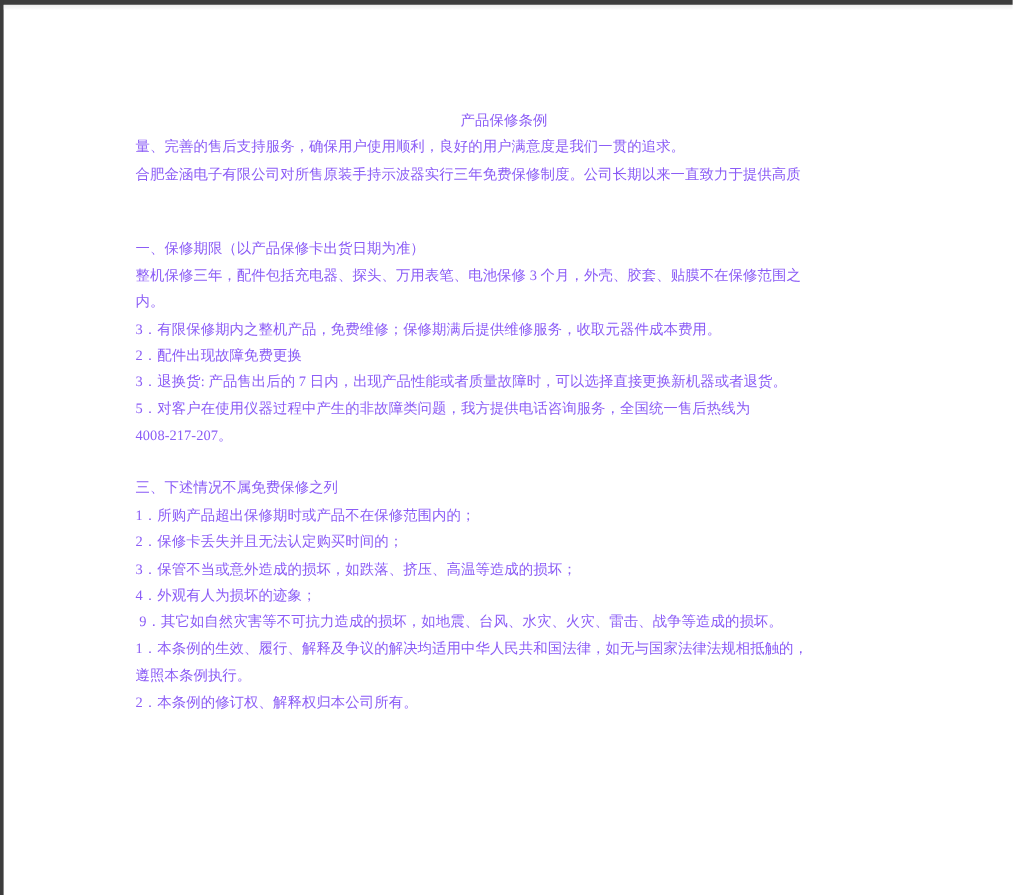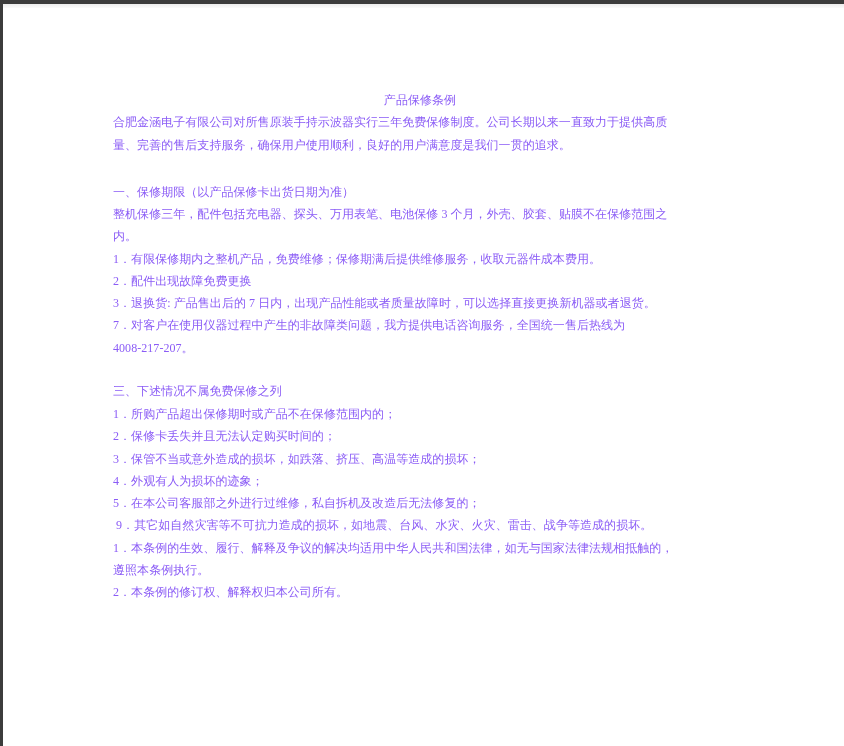--- a/index.html
+++ b/index.html
@@ -54,8 +54,8 @@
   <div class="top-shade"></div>
   <div class="content">
     <div class="title-line">产品保修条例</div>
+    <div class="line">量、完善的售后支持服务，确保用户使用顺利，良好的用户满意度是我们一贯的追求。</div>
     <div class="line">合肥金涵电子有限公司对所售原装手持示波器实行三年免费保修制度。公司长期以来一直致力于提供高质</div>
-    <div class="line">量、完善的售后支持服务，确保用户使用顺利，良好的用户满意度是我们一贯的追求。</div>
     <div class="line g1">一、保修期限（以产品保修卡出货日期为准）</div>
     <div class="line">整机保修三年，配件包括充电器、探头、万用表笔、电池保修 3 个月，外壳、胶套、贴膜不在保修范围之</div>
     <div class="line">内。</div>

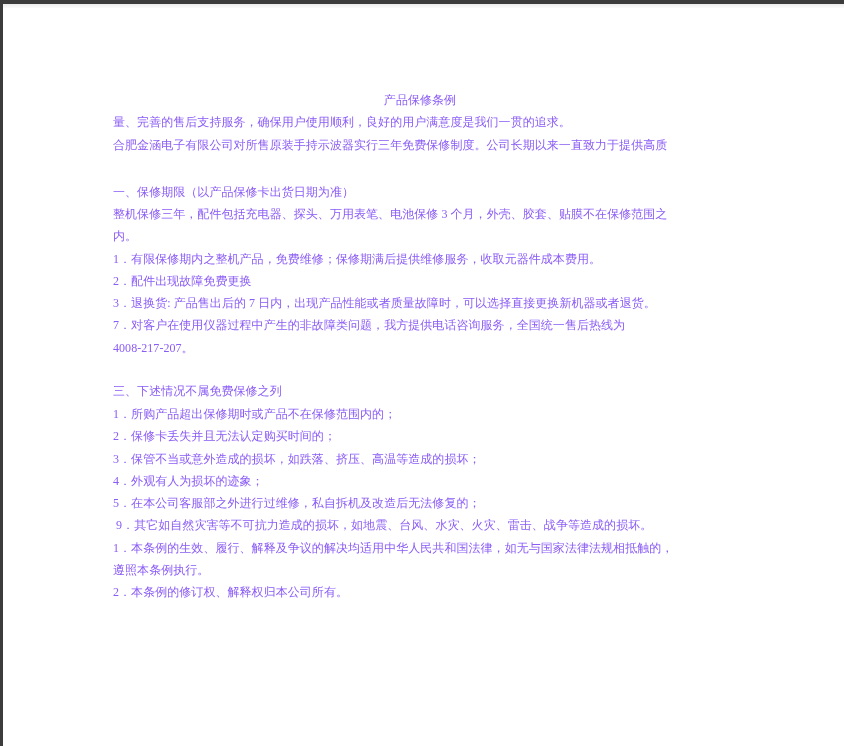--- a/index.html
+++ b/index.html
@@ -44,7 +44,7 @@
     white-space: pre-wrap;
     min-height: 22.25px;
   }
-  .g1 { margin-top: 25px; }   
+  .g1 { margin-top: 40px; }   
   .g2 { margin-top: 22px; font-family: Liberation Mono, monospace; }   
 </style>
 </head>

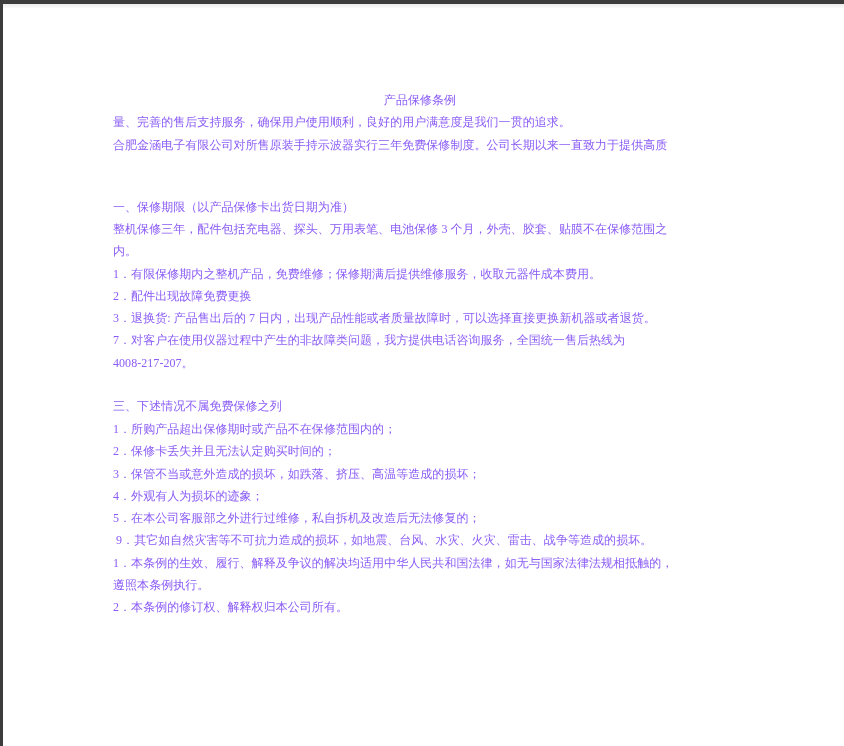--- a/index.html
+++ b/index.html
@@ -59,7 +59,7 @@
     <div class="line g1">一、保修期限（以产品保修卡出货日期为准）</div>
     <div class="line">整机保修三年，配件包括充电器、探头、万用表笔、电池保修 3 个月，外壳、胶套、贴膜不在保修范围之</div>
     <div class="line">内。</div>
-    <div class="line">1．有限保修期内之整机产品，免费维修；保修期满后提供维修服务，收取元器件成本费用。</div>
+    <div class="line">3．有限保修期内之整机产品，免费维修；保修期满后提供维修服务，收取元器件成本费用。</div>
     <div class="line">2．配件出现故障免费更换</div>
     <div class="line">3．退换货: 产品售出后的 7 日内，出现产品性能或者质量故障时，可以选择直接更换新机器或者退货。</div>
     <div class="line">7．对客户在使用仪器过程中产生的非故障类问题，我方提供电话咨询服务，全国统一售后热线为</div>

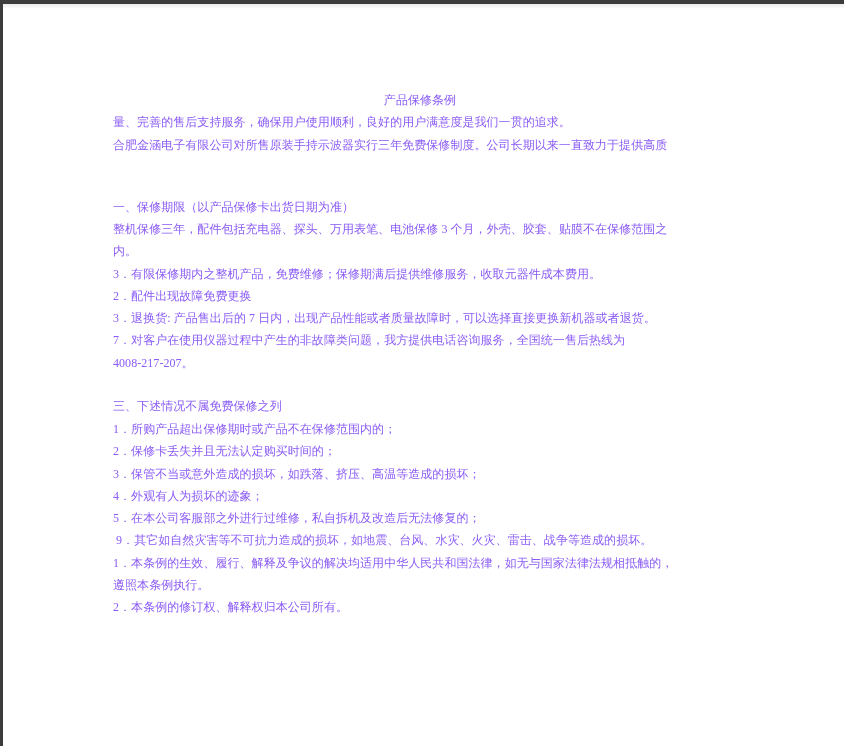--- a/index.html
+++ b/index.html
@@ -62,7 +62,7 @@
     <div class="line">3．有限保修期内之整机产品，免费维修；保修期满后提供维修服务，收取元器件成本费用。</div>
     <div class="line">2．配件出现故障免费更换</div>
     <div class="line">3．退换货: 产品售出后的 7 日内，出现产品性能或者质量故障时，可以选择直接更换新机器或者退货。</div>
-    <div class="line">7．对客户在使用仪器过程中产生的非故障类问题，我方提供电话咨询服务，全国统一售后热线为</div>
+    <div class="line">5．对客户在使用仪器过程中产生的非故障类问题，我方提供电话咨询服务，全国统一售后热线为</div>
     <div class="line">4008-217-207。</div>
     <div class="line g2">三、下述情况不属免费保修之列</div>
     <div class="line">1．所购产品超出保修期时或产品不在保修范围内的；</div>

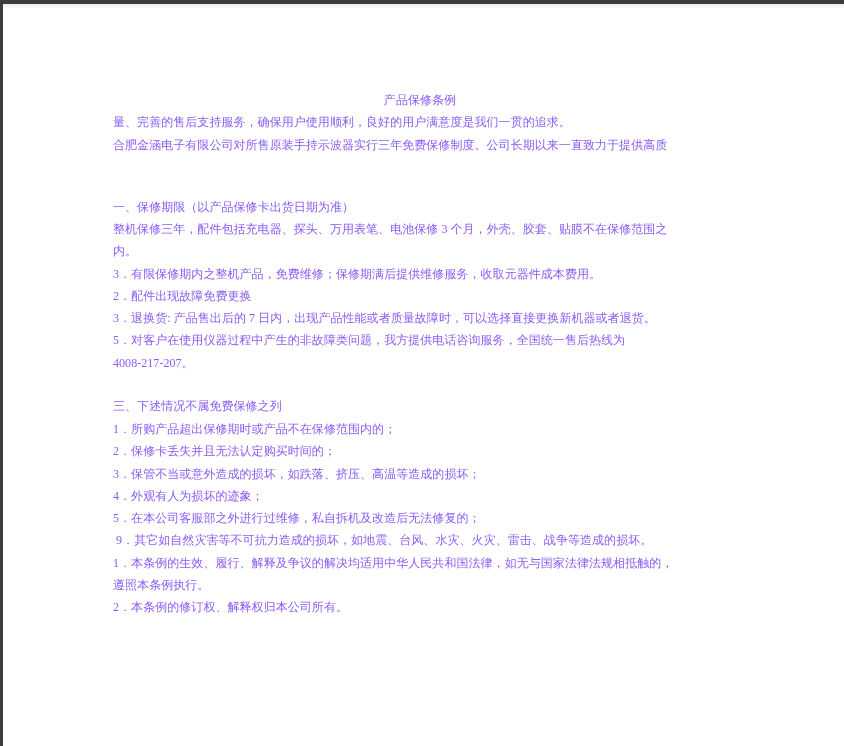--- a/index.html
+++ b/index.html
@@ -69,7 +69,6 @@
     <div class="line">2．保修卡丢失并且无法认定购买时间的；</div>
     <div class="line">3．保管不当或意外造成的损坏，如跌落、挤压、高温等造成的损坏；</div>
     <div class="line">4．外观有人为损坏的迹象；</div>
-    <div class="line">5．在本公司客服部之外进行过维修，私自拆机及改造后无法修复的；</div>
     <div class="line"> 9．其它如自然灾害等不可抗力造成的损坏，如地震、台风、水灾、火灾、雷击、战争等造成的损坏。</div>
     <div class="line">1．本条例的生效、履行、解释及争议的解决均适用中华人民共和国法律，如无与国家法律法规相抵触的，</div>
     <div class="line">遵照本条例执行。</div>

